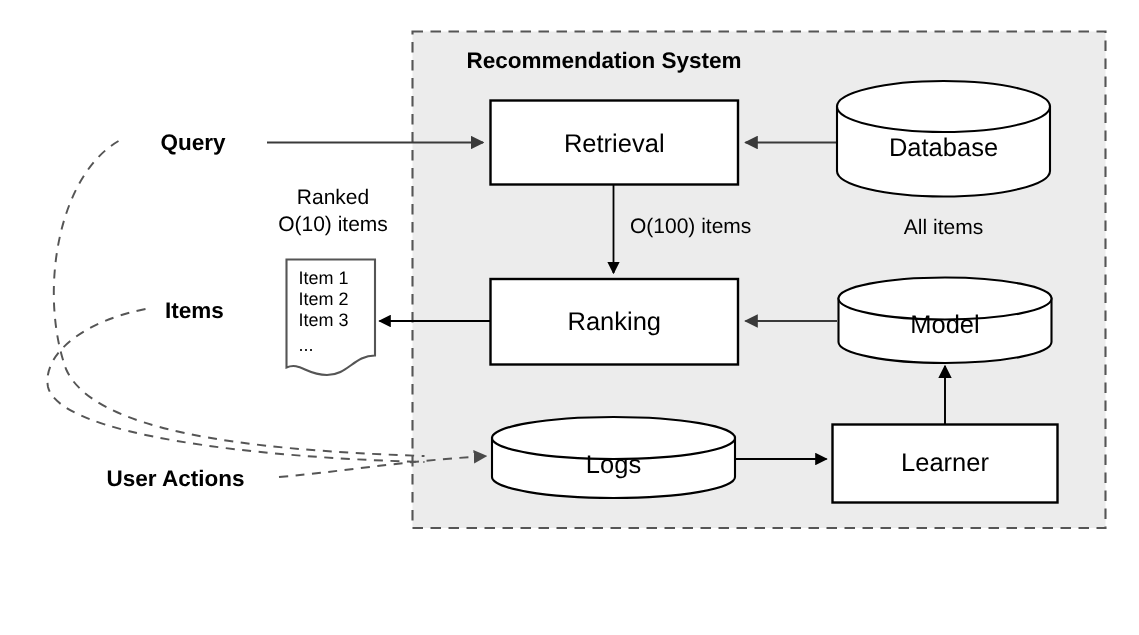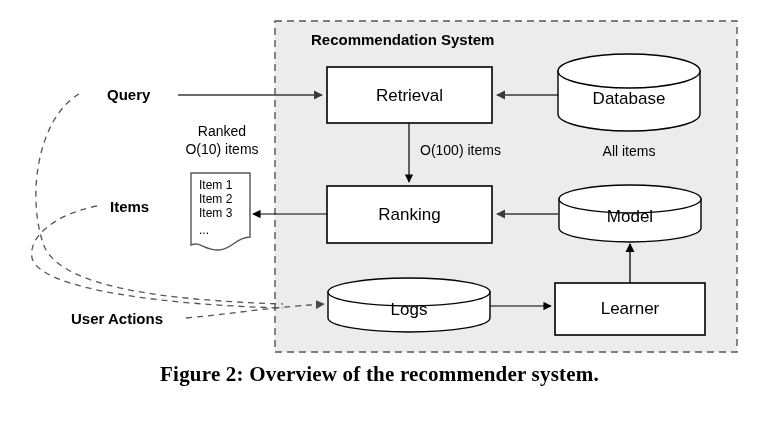--- a/index.html
+++ b/index.html
@@ -153,7 +153,6 @@
 
   </svg>
 
-  <div class="caption">Figure 2:  Overview of the recommender system.</div>
 
 </div>
 

